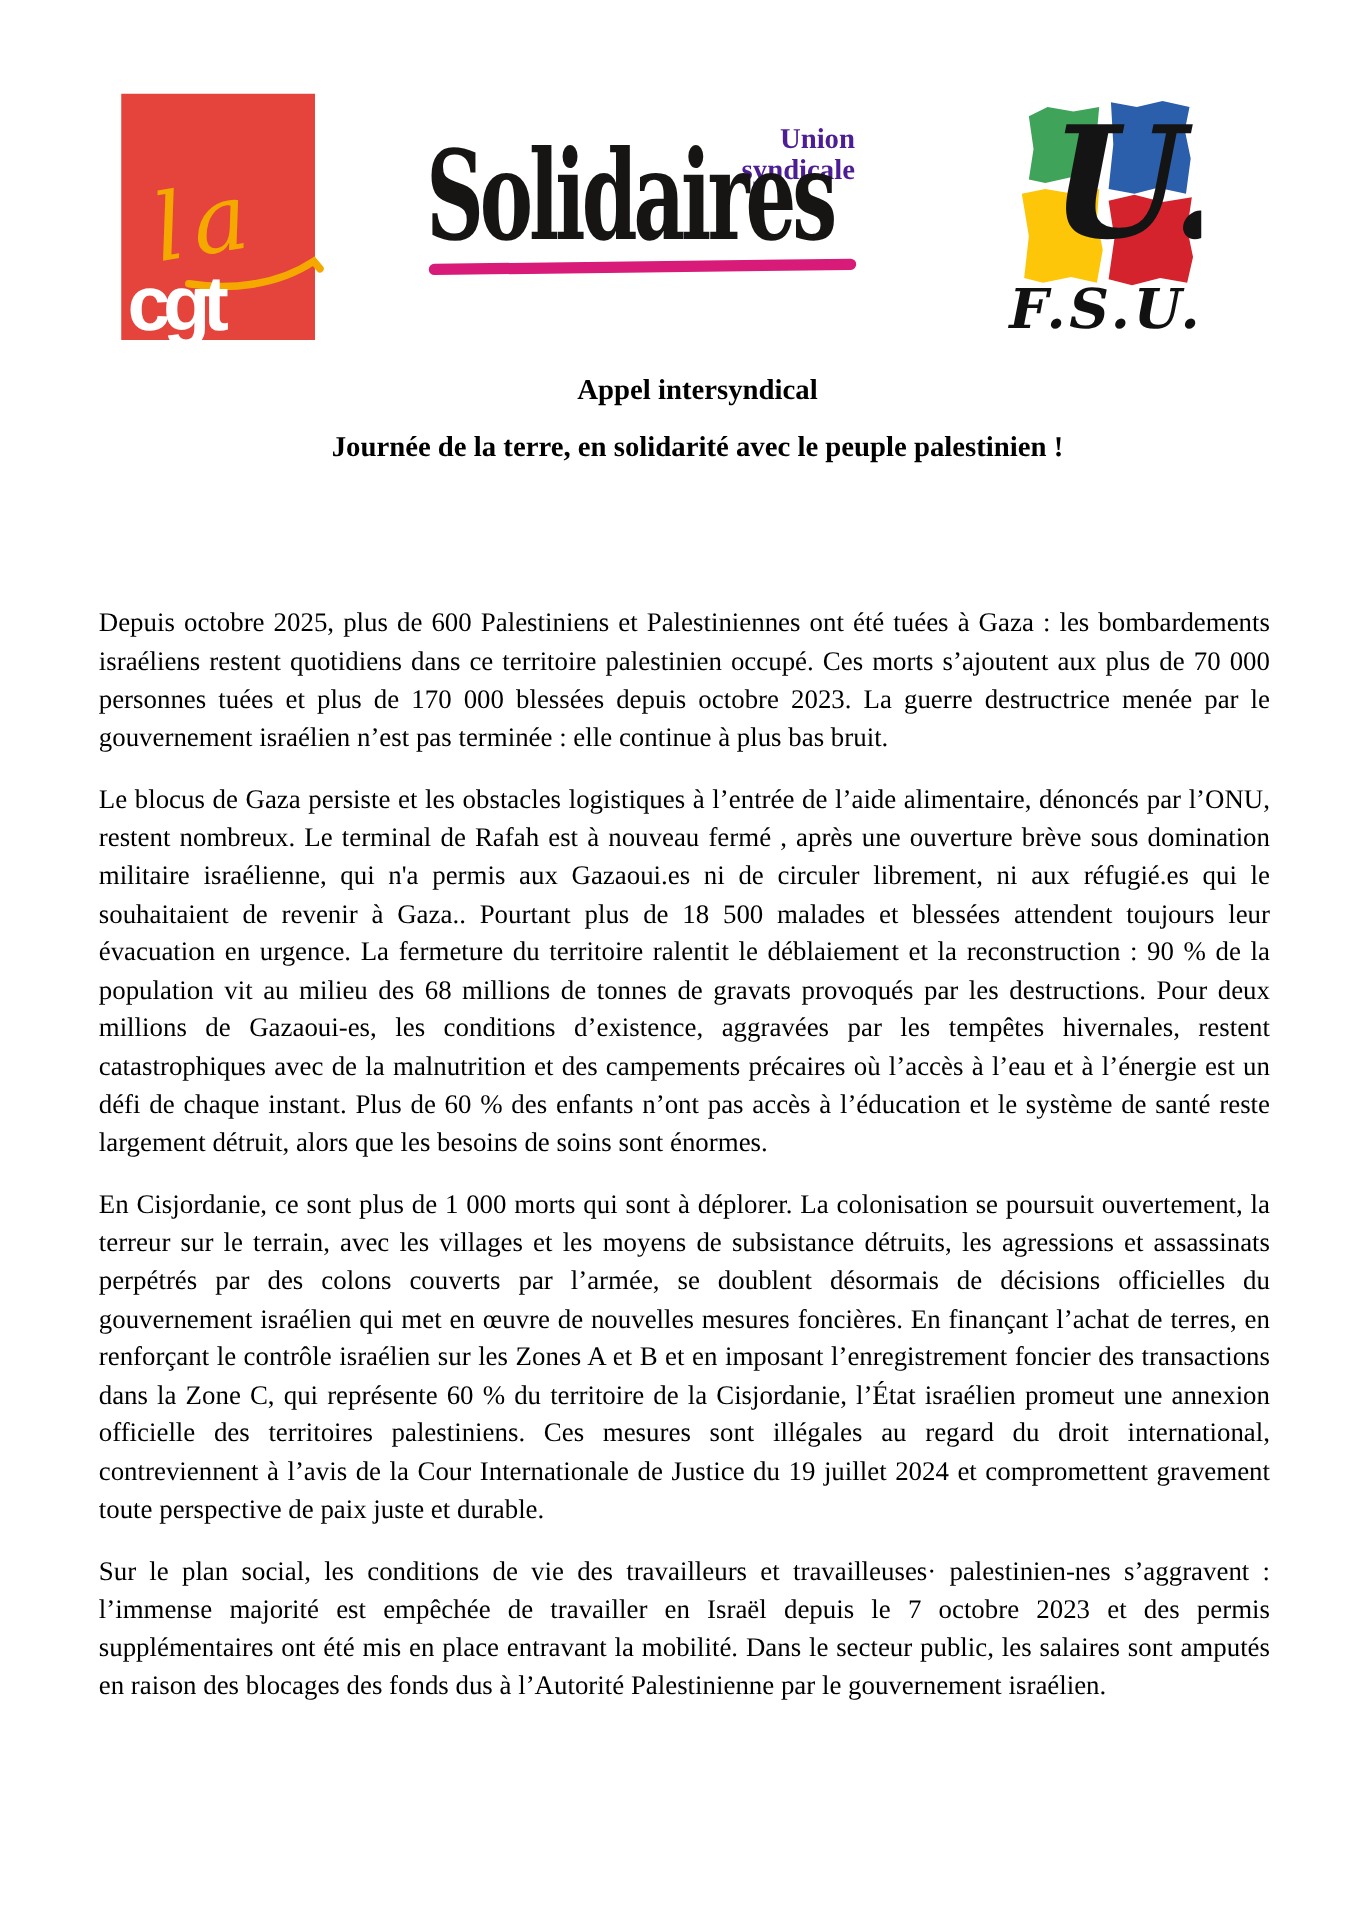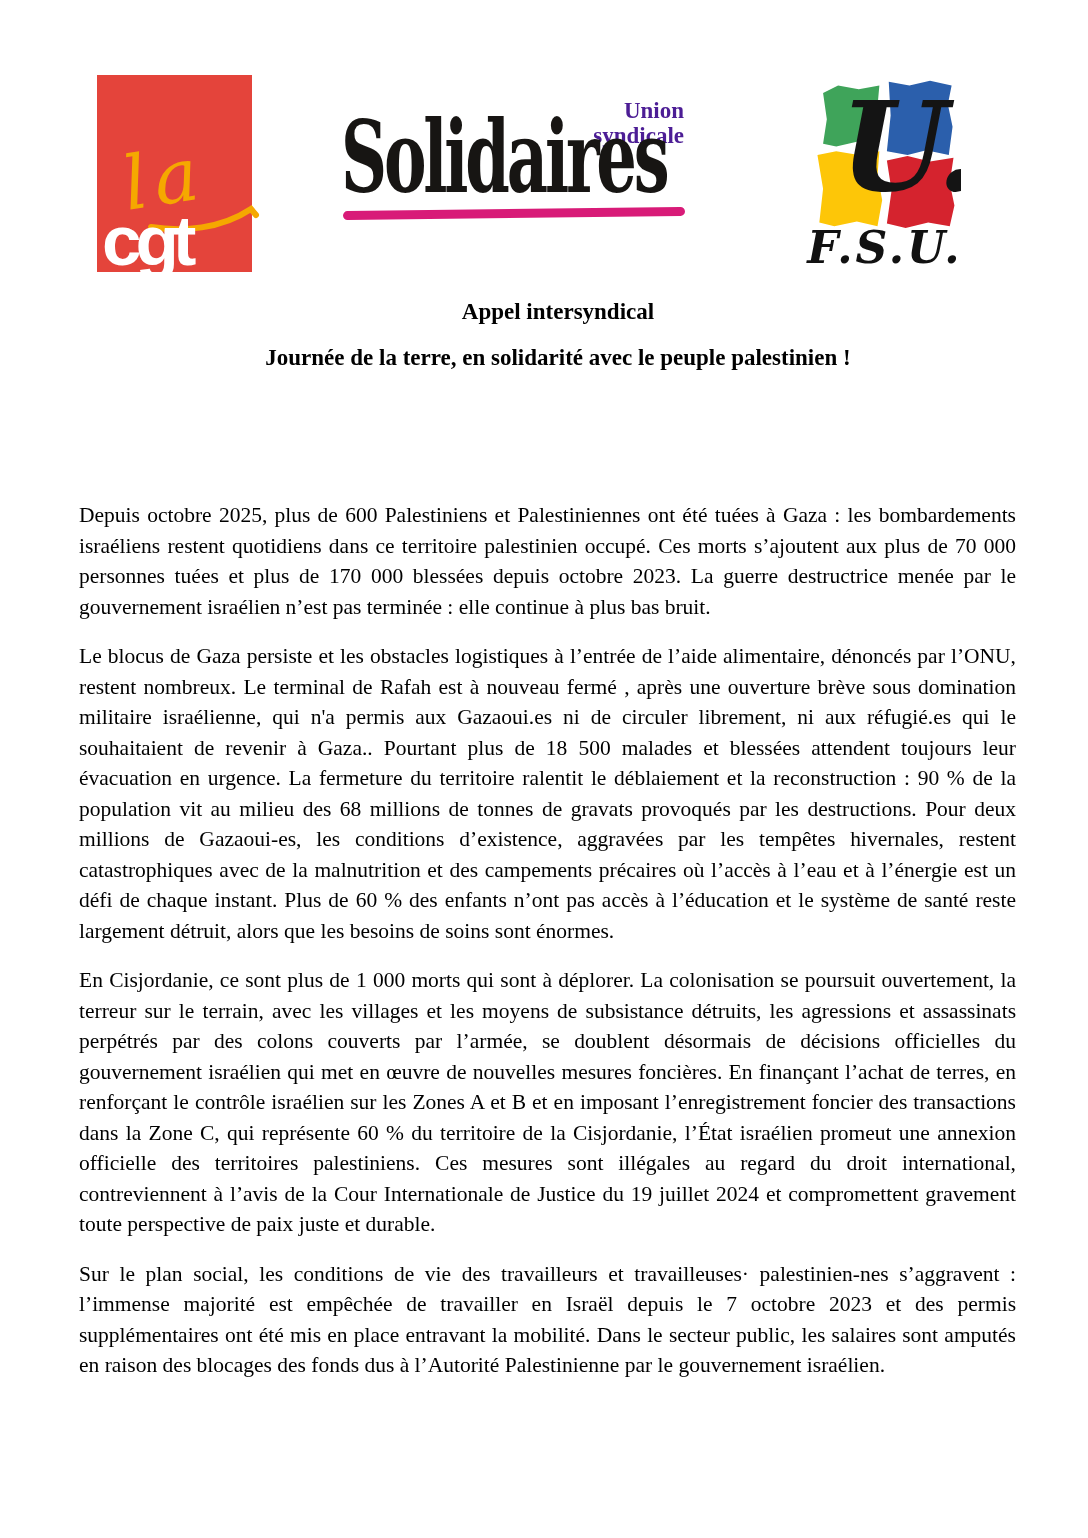--- a/index.html
+++ b/index.html
@@ -35,7 +35,7 @@
     position:absolute; left:5px; bottom:2px;
     font-family:"Liberation Sans", sans-serif;
     font-weight:bold;
-    font-size:71px; line-height:0.82;
+    font-size:62px; line-height:0.82;
     letter-spacing:-6px;
     color:#ffffff;
     white-space:nowrap;

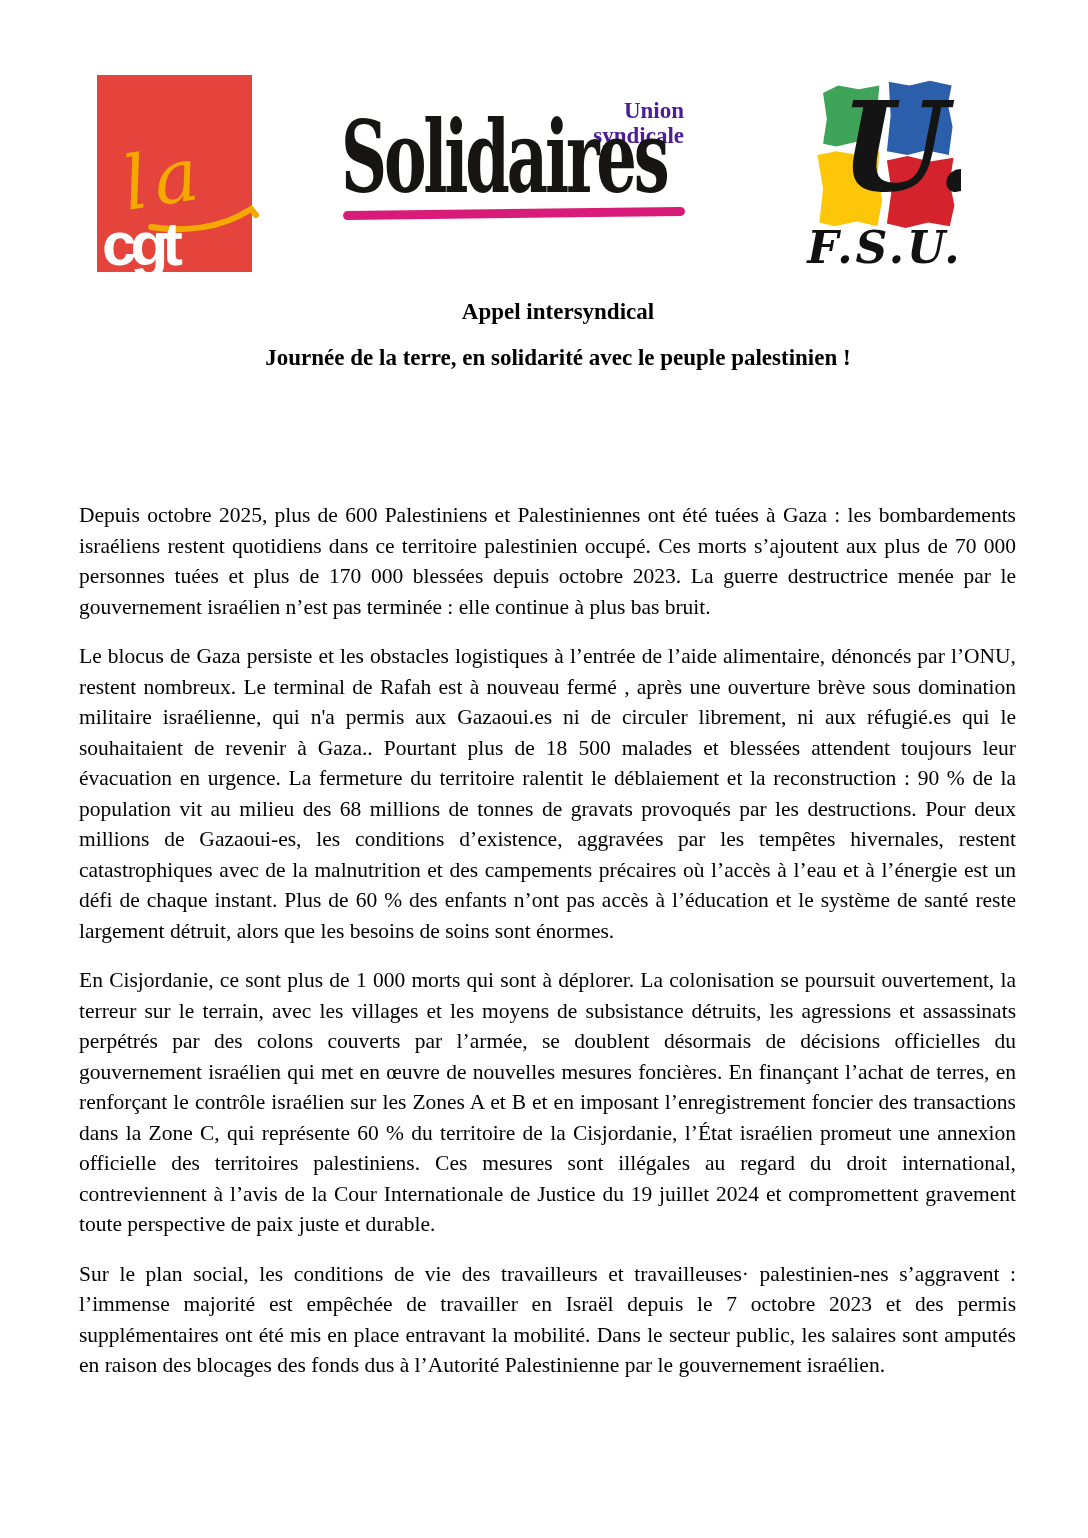--- a/index.html
+++ b/index.html
@@ -94,7 +94,7 @@
   
   .content { position:absolute; left:79px; top:483px; width:937px; }
   .content p {
-    margin:17px 0 19px 0;
+    margin:0 0 19px 0;
     font-family:"Liberation Serif", serif;
     font-size:21.5px;
     line-height:30.5px;

